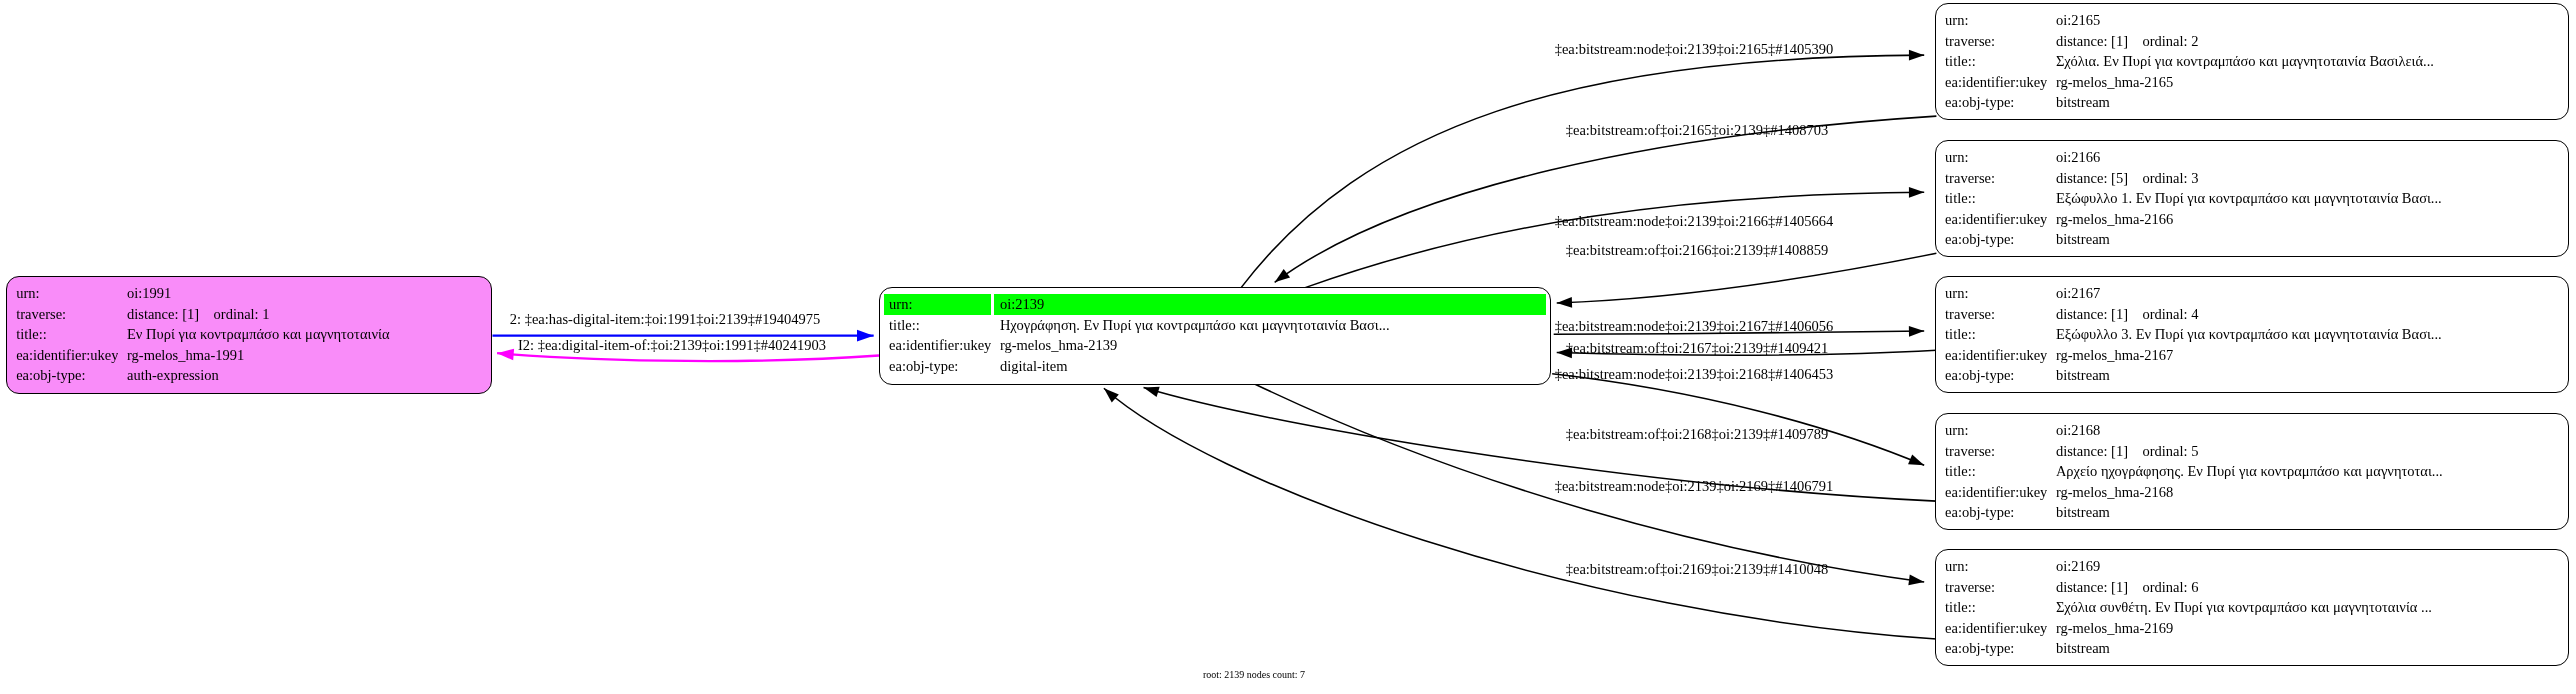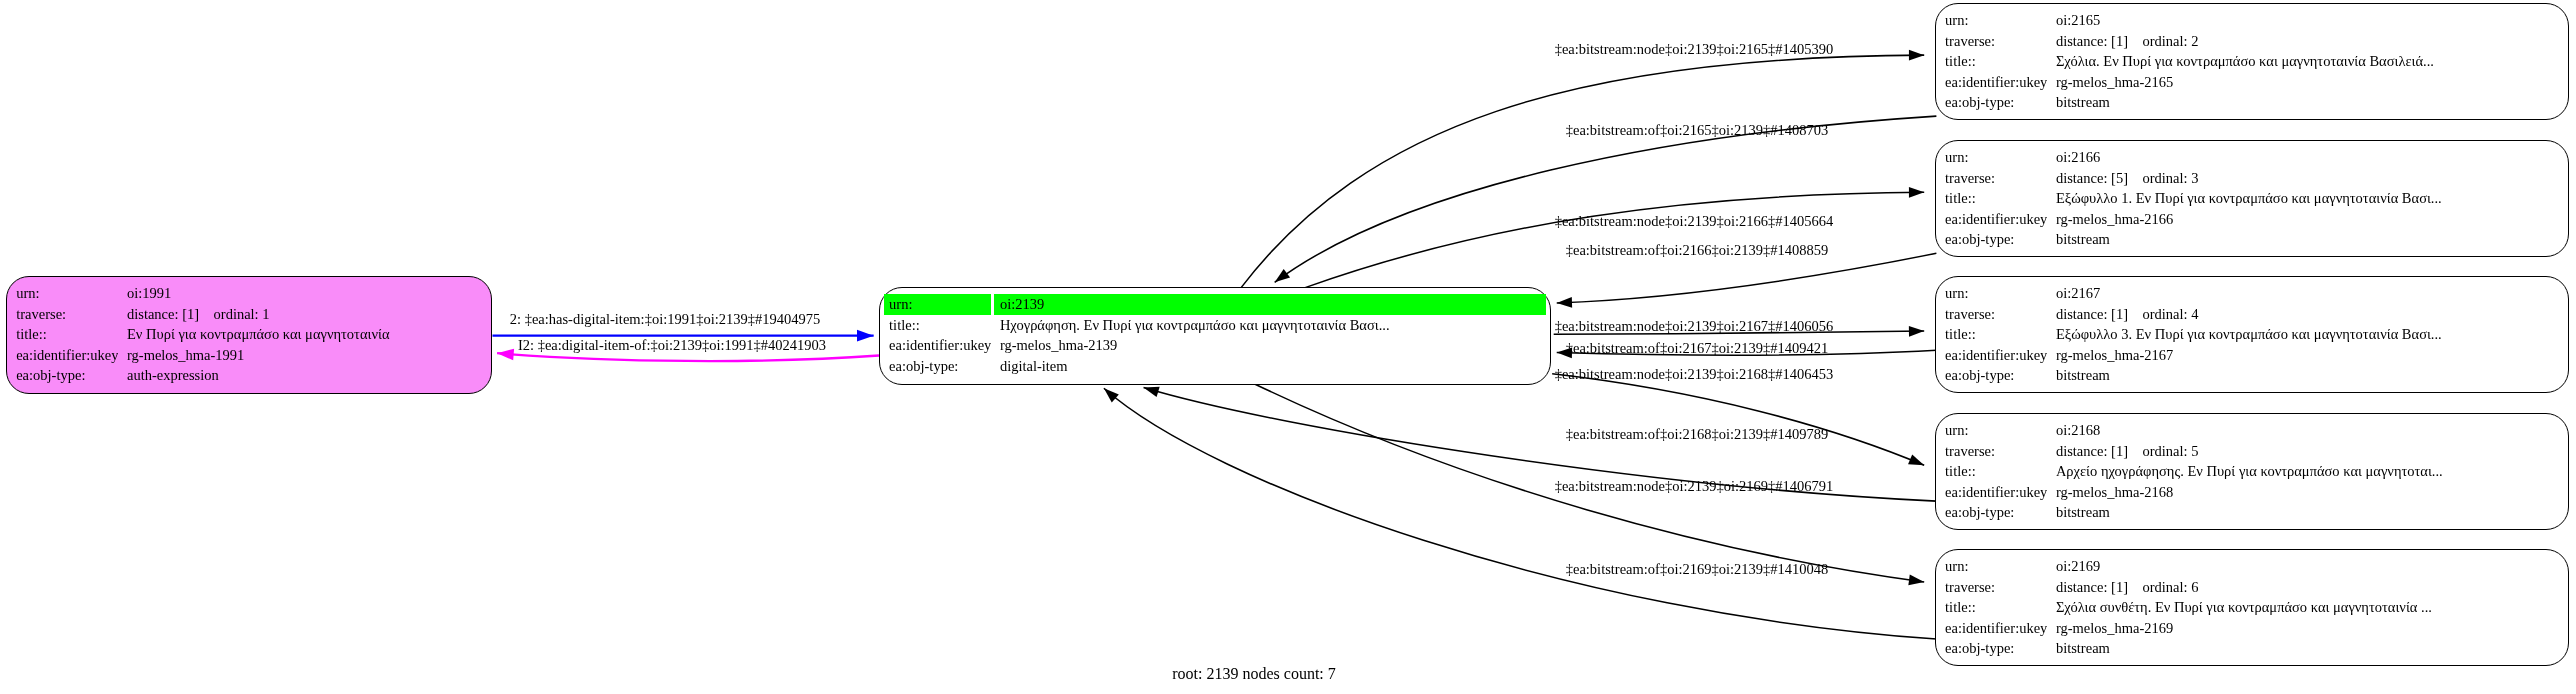--- a/index.html
+++ b/index.html
@@ -8,7 +8,7 @@
           font-family:"Liberation Serif","DejaVu Serif",serif;color:#000;}
   svg.edges{position:absolute;left:0;top:0;pointer-events:none;z-index:1;}
   .node{position:absolute;z-index:2;background:#fff;border:1.5px solid var(--node-border,#000);
-        border-radius:23px;padding:6.1px 0;font-size:14.5px;}
+        border-radius:13px;padding:6.1px 0;font-size:14.5px;}
   .node.focus{background:var(--focus-node-fill,#f98cf9);}
   .row{display:flex;line-height:20.6px;padding:0 3.8px;white-space:pre;}
   .row .key{flex:0 0 107px;padding-left:5.3px;margin-right:3px;overflow:hidden;}

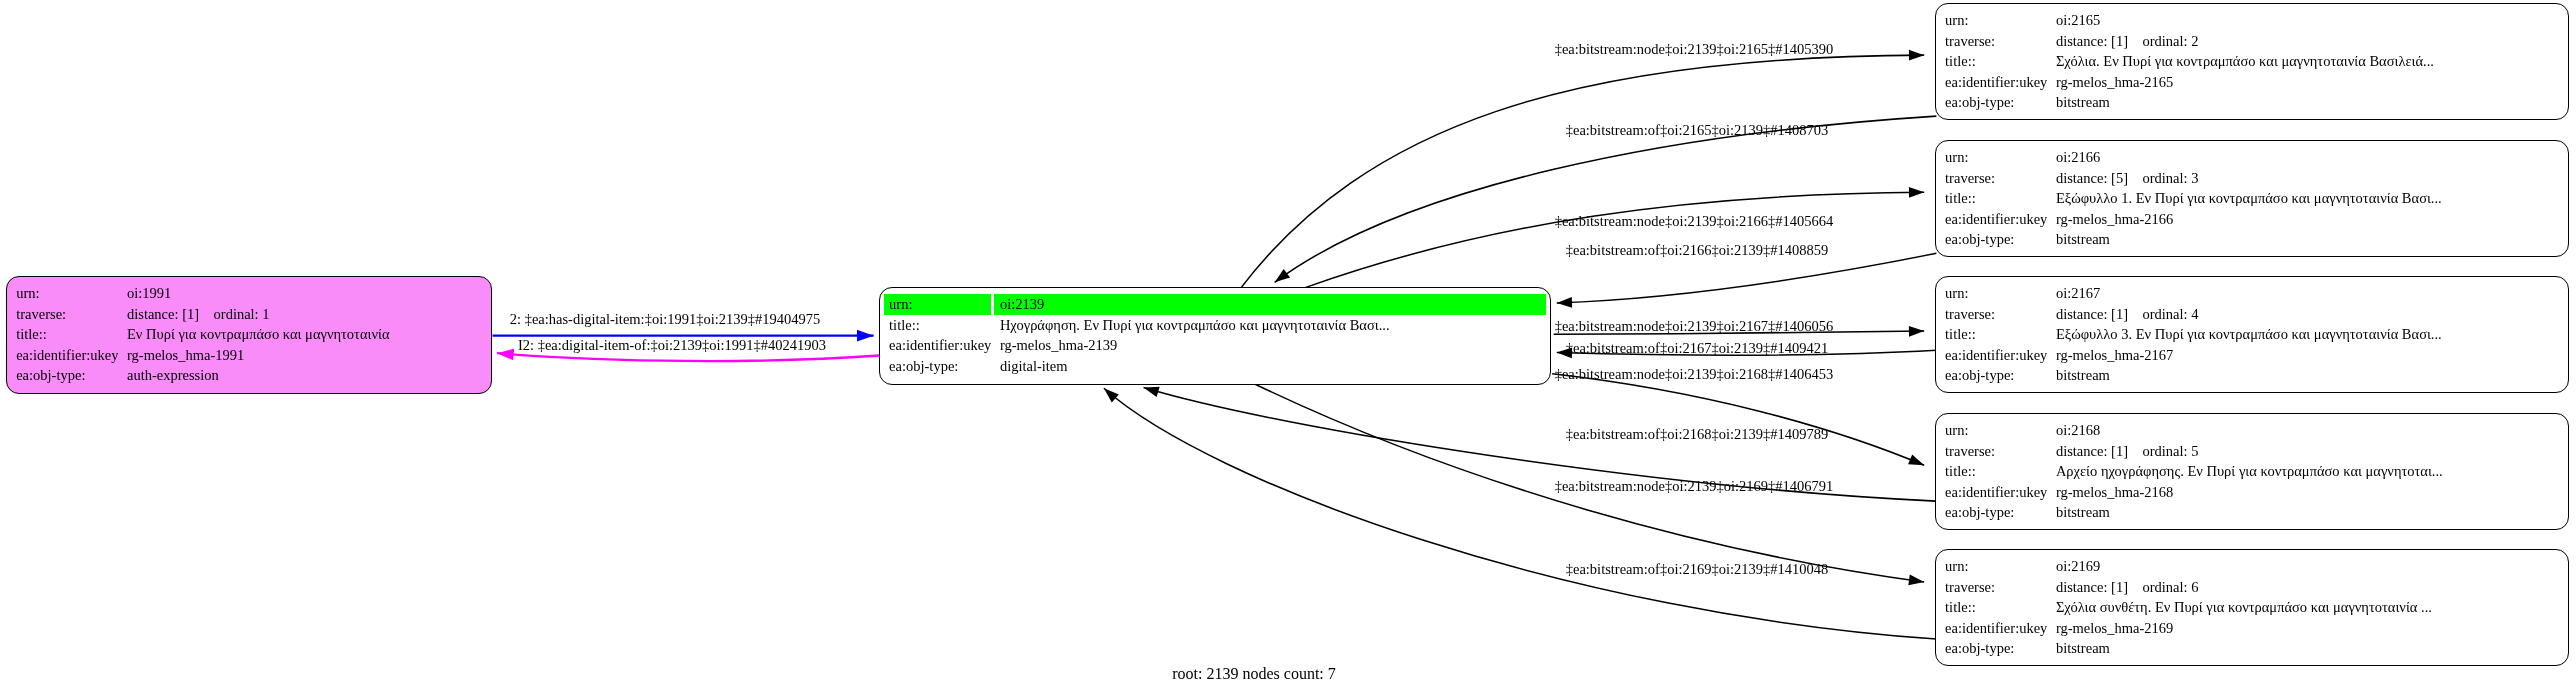--- a/index.html
+++ b/index.html
@@ -17,7 +17,7 @@
   .edge-label{position:absolute;z-index:3;transform:translate(-50%,-50%);
               white-space:nowrap;font-size:14.5px;}
   .caption{position:absolute;z-index:3;transform:translate(-50%,-50%);
-           white-space:nowrap;font-size:16px;}
+           white-space:nowrap;font-size:10px;}
 </style>
 </head>
 <body>

